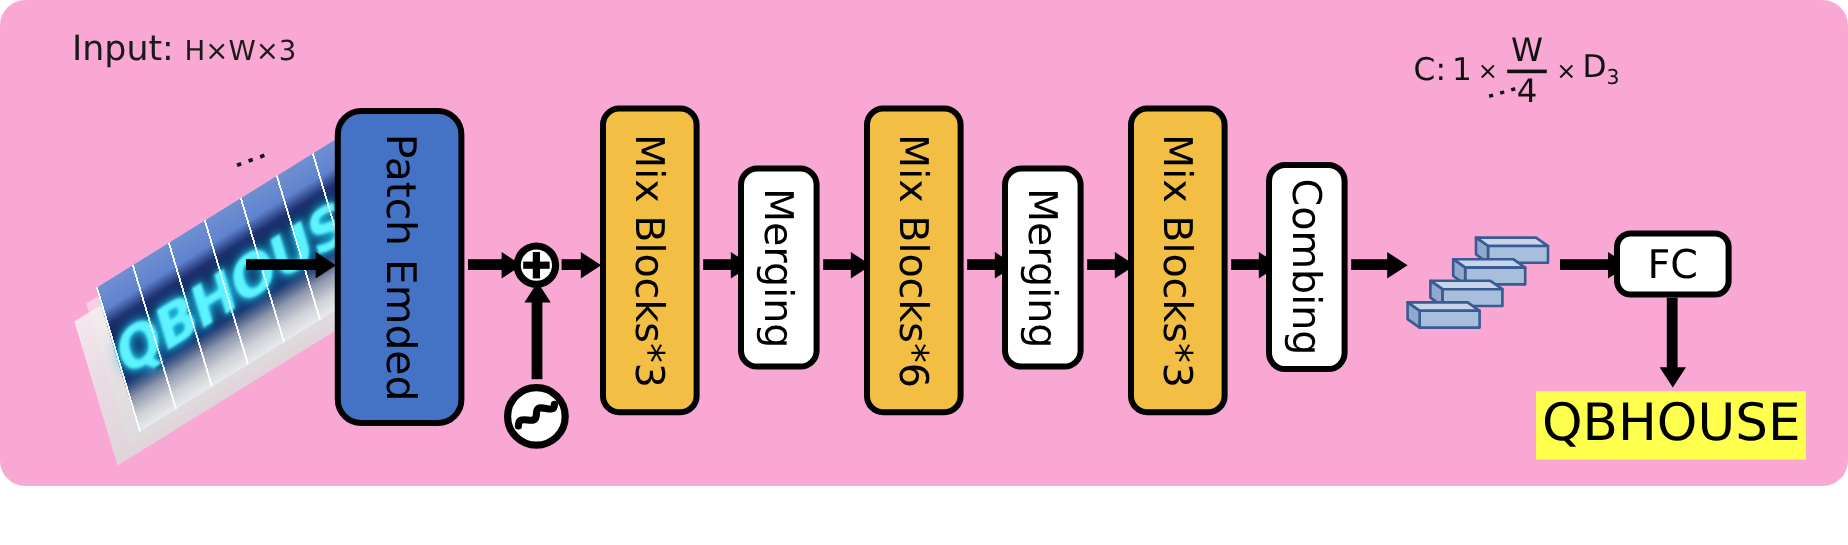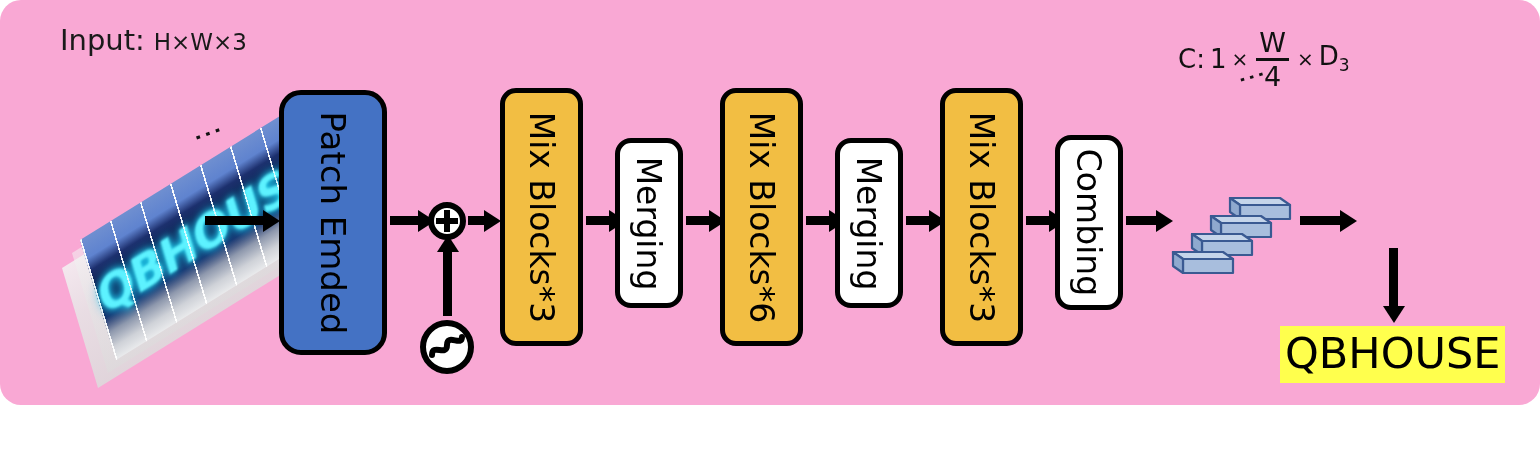--- a/index.html
+++ b/index.html
@@ -361,6 +361,9 @@
 
   <div class="arrow-h" style="left:1300px; top:216px; width:42px;"></div>
 
+  <div class="box" style="left:1345px; top:192px; width:98px; height:56px; border-radius:14px;">
+    <span class="box-label-h">FC</span>
+  </div>
 
   <div class="arrow-v down" style="left:1389px; top:248px; height:60px;"></div>
 

